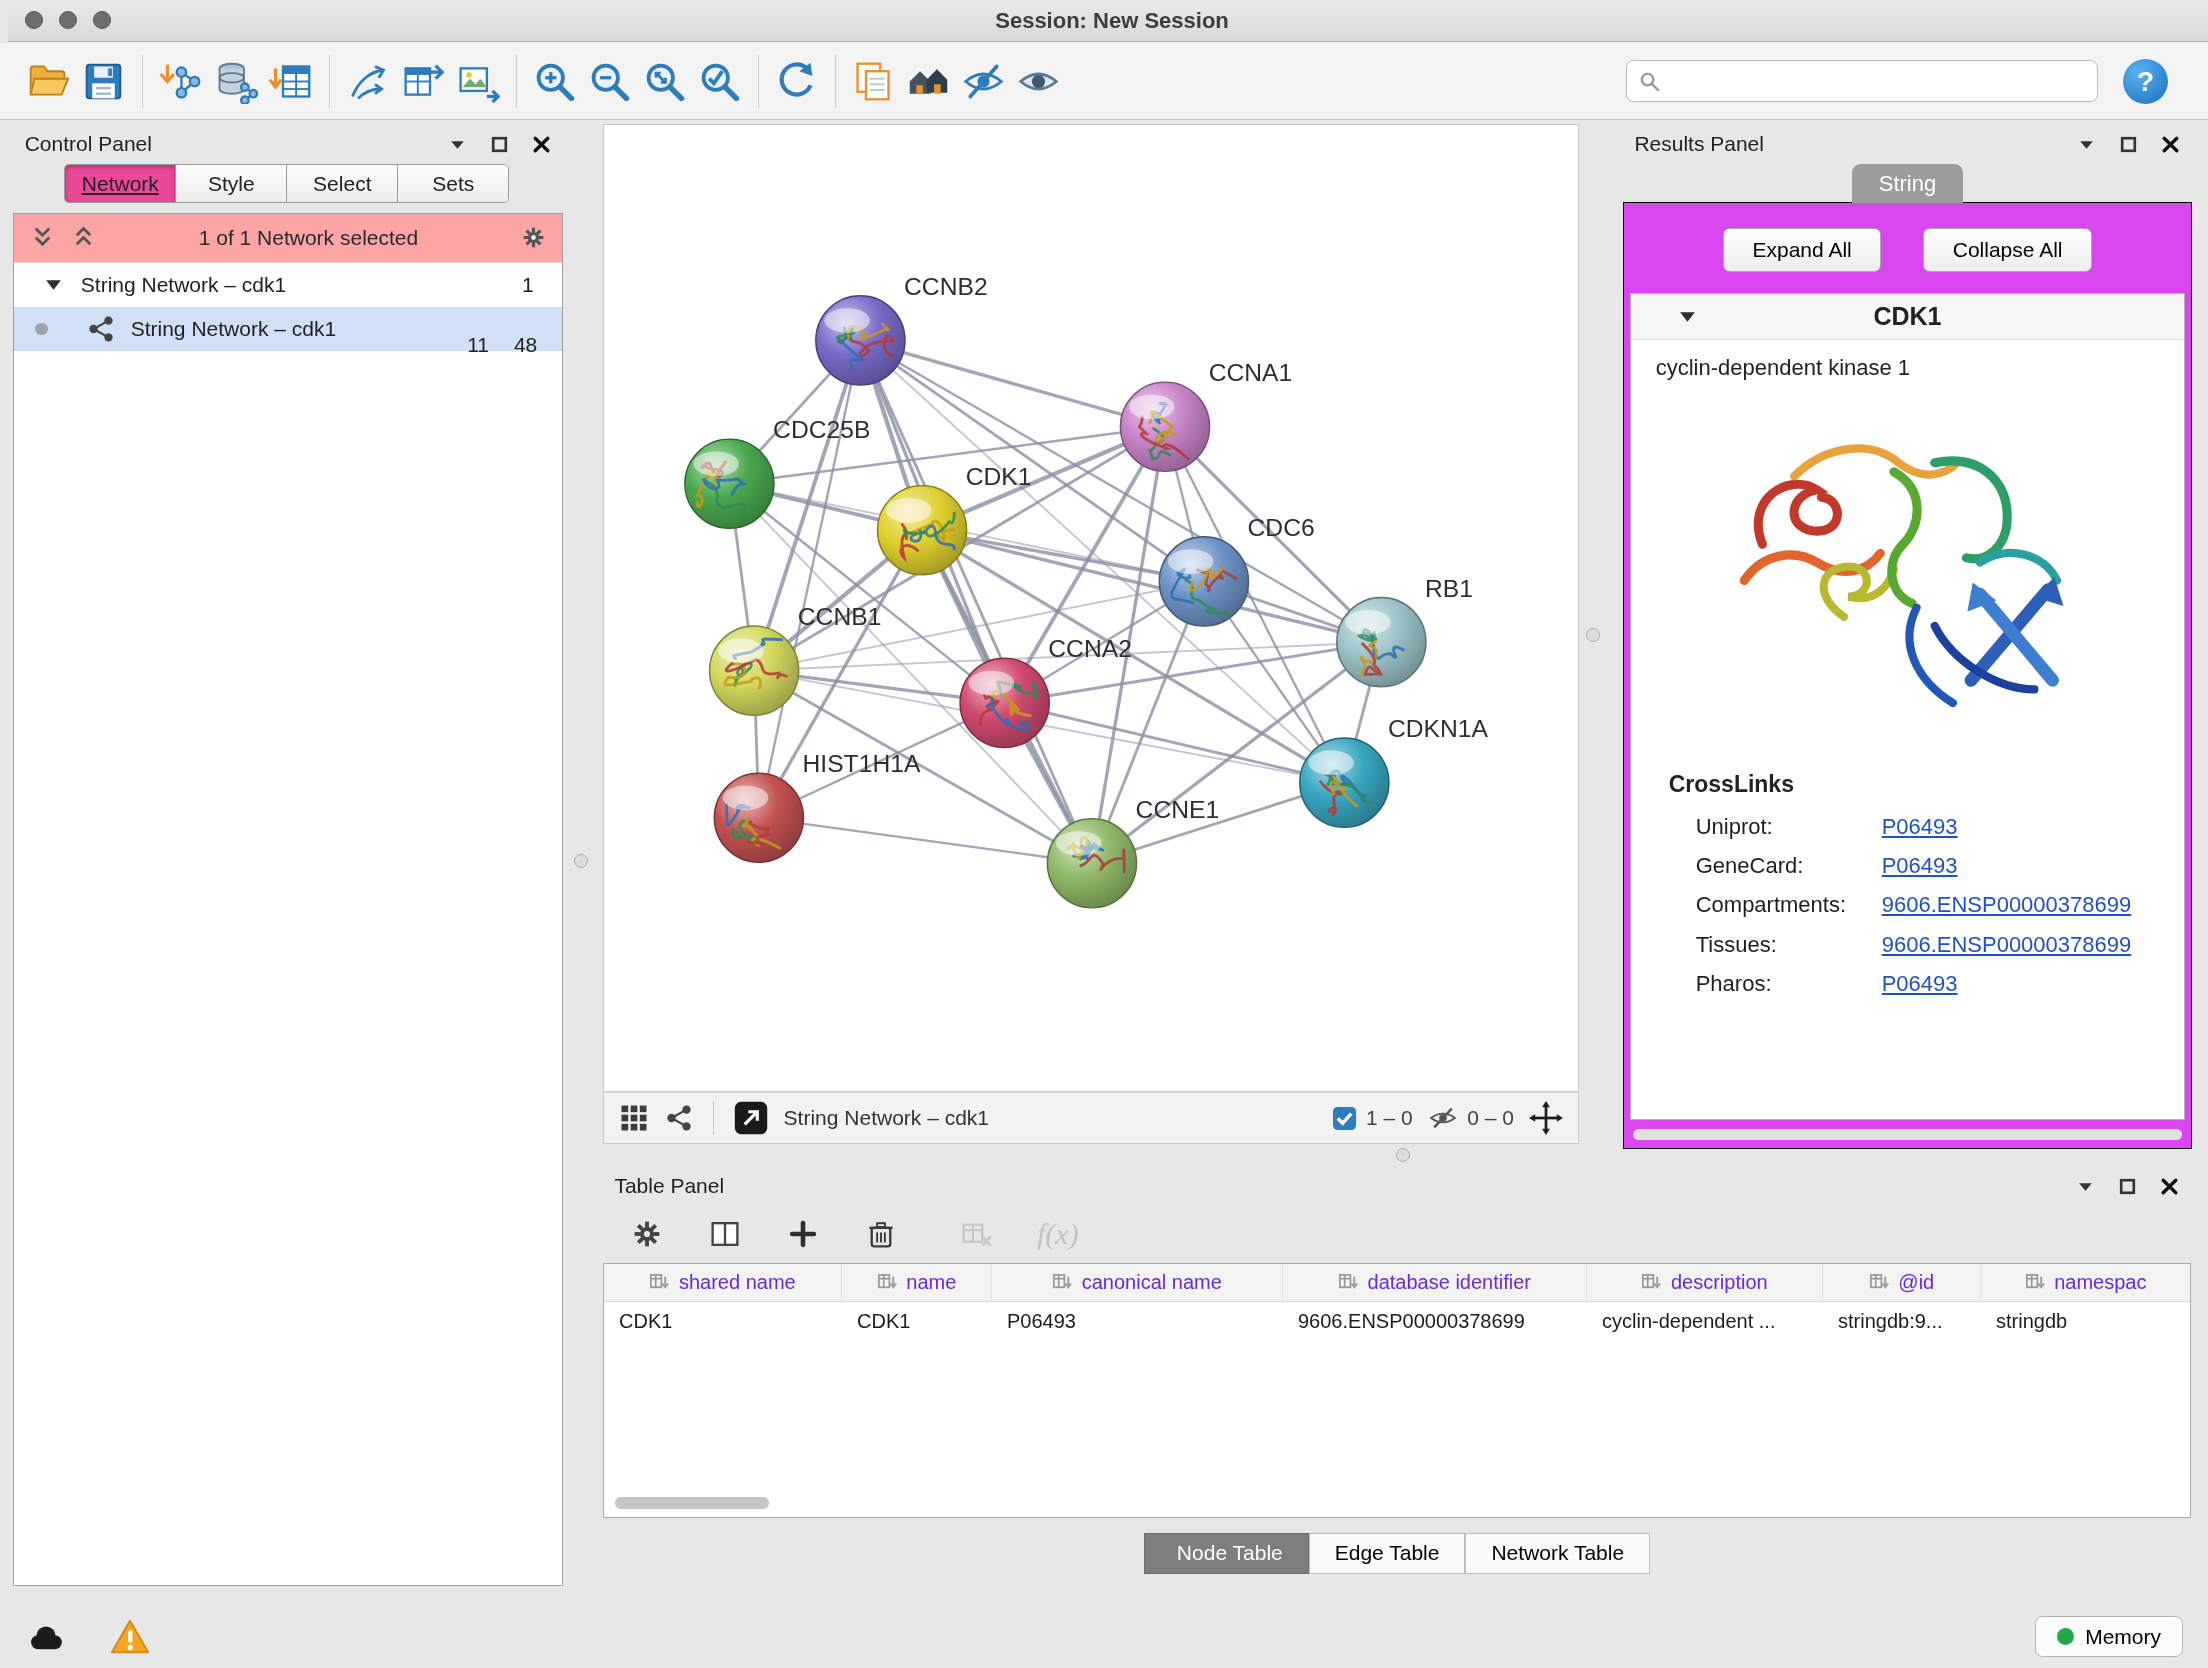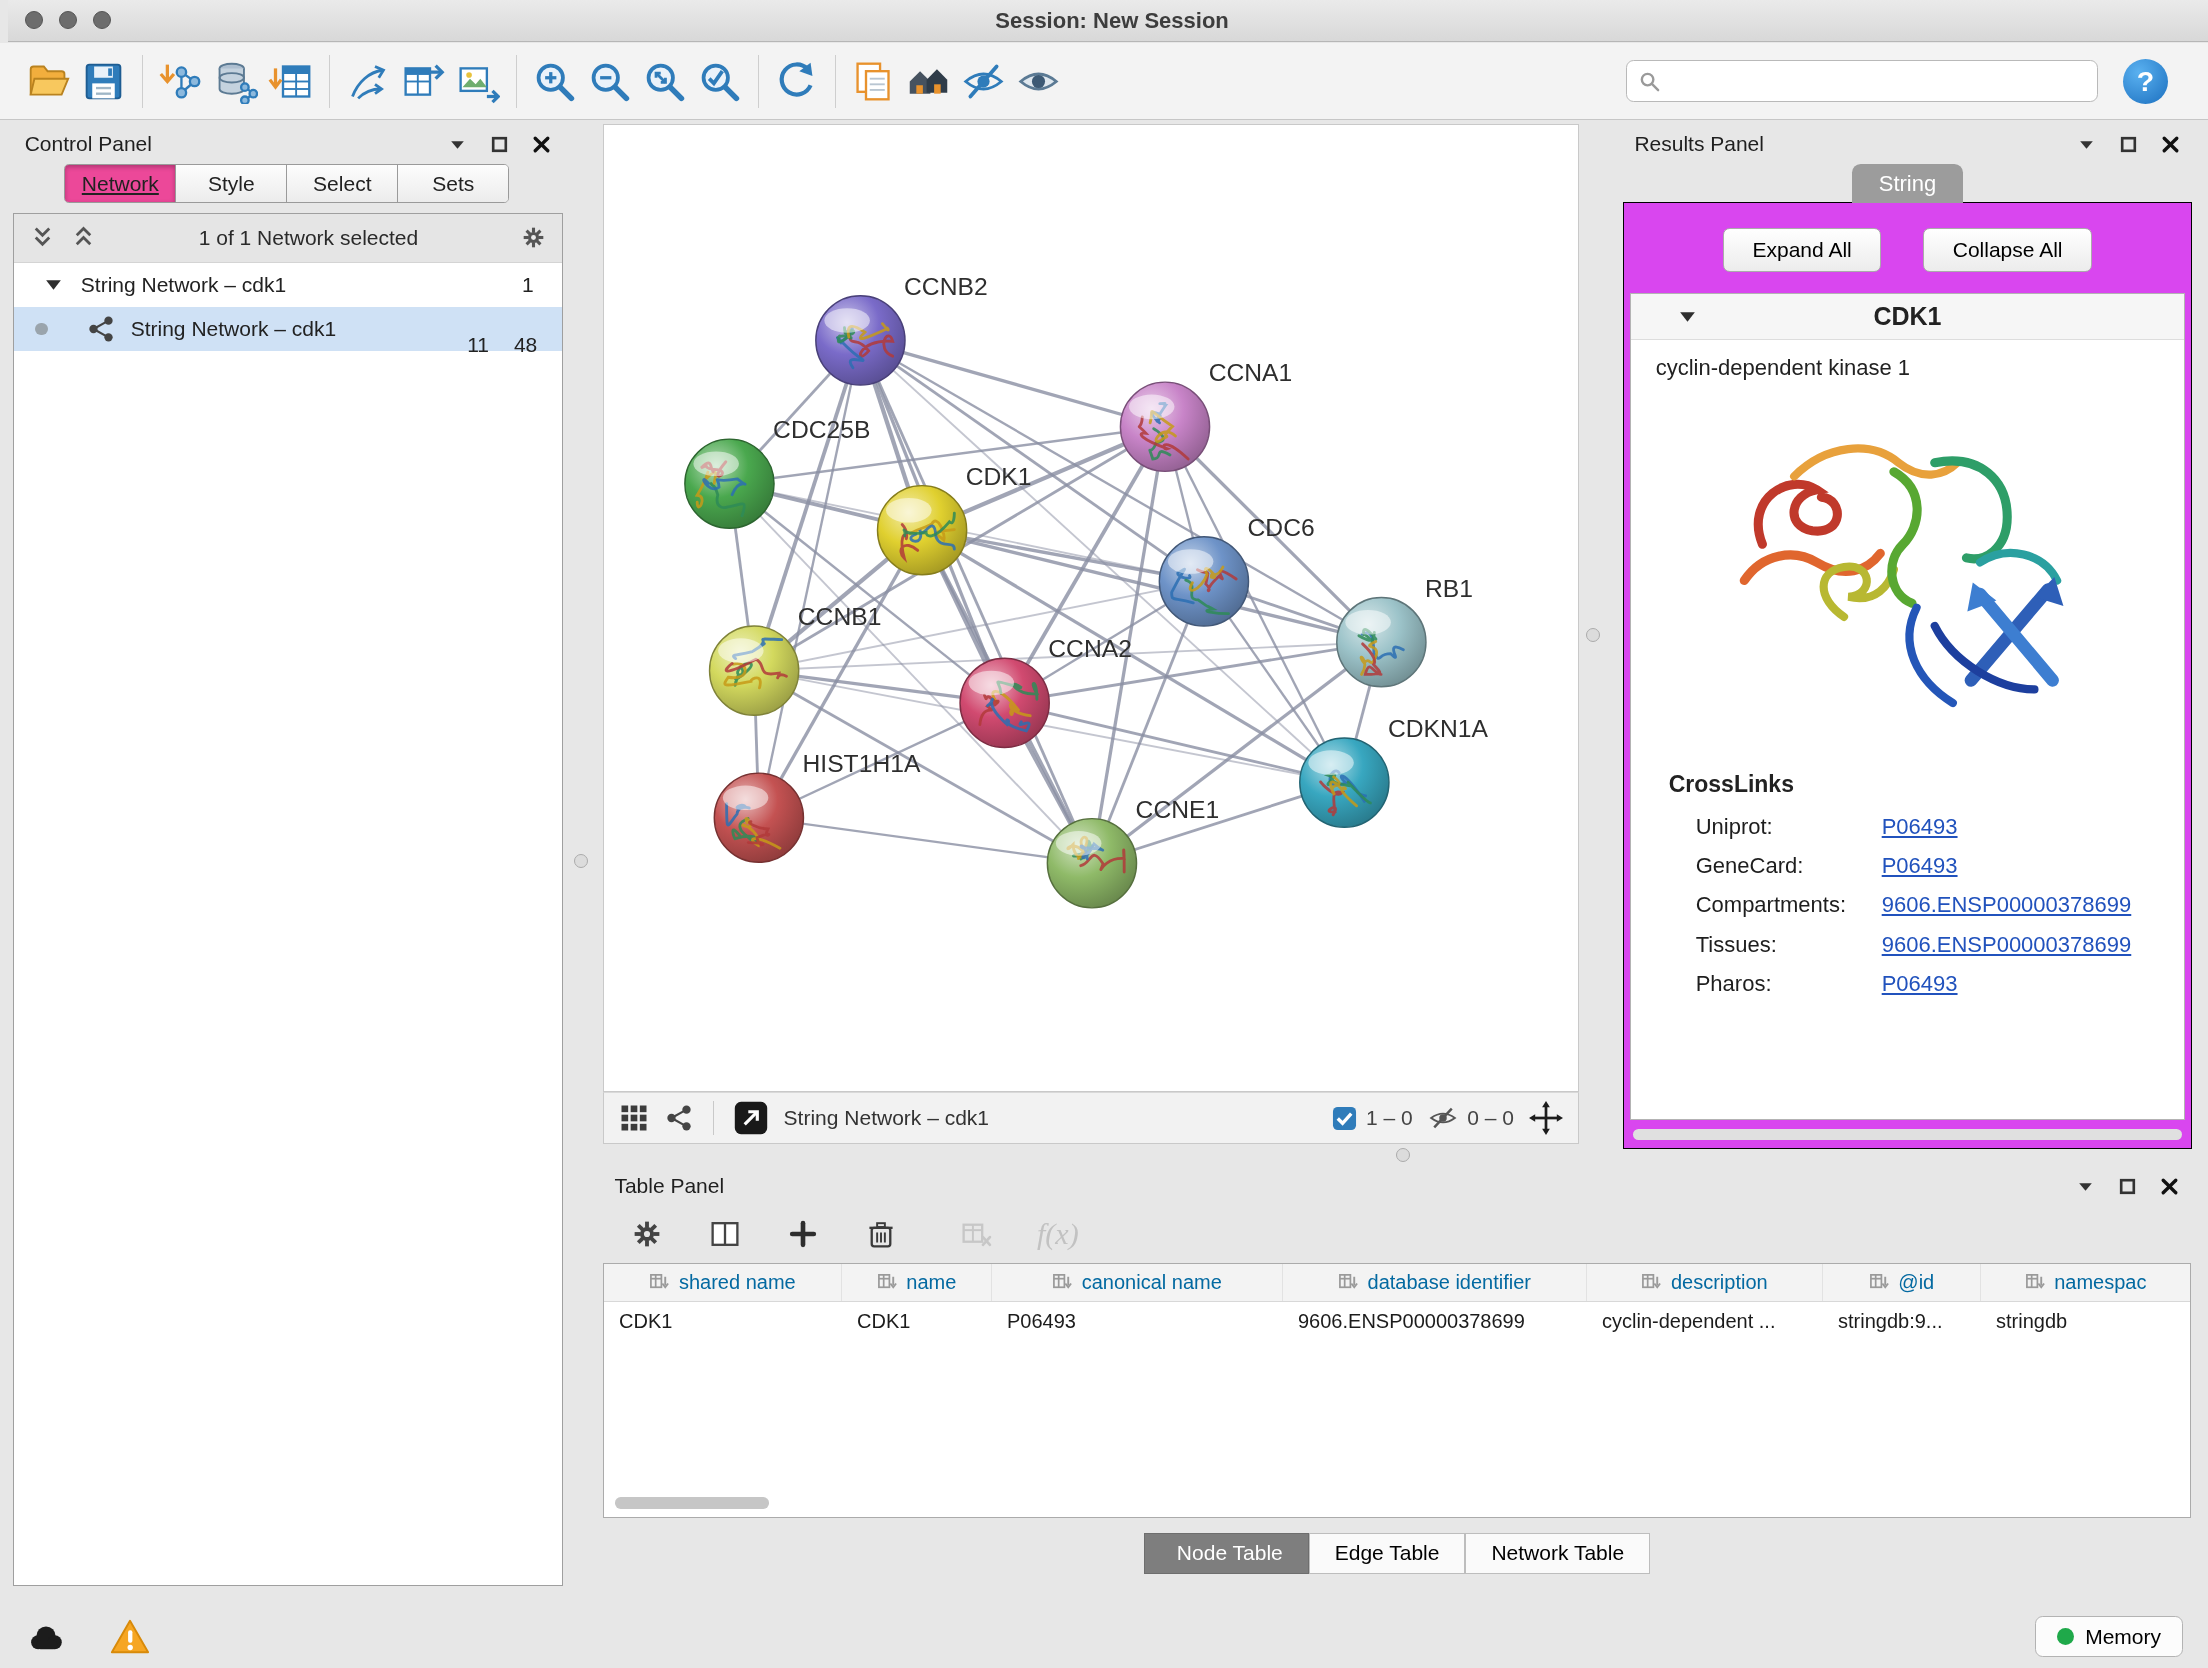--- a/index.html
+++ b/index.html
@@ -35,7 +35,7 @@
 .seg-tab:last-child{border-right:none;}
 .seg-tab.selected{background:#ec4899;box-shadow:inset 0 1.9px 4.8px rgba(0,0,0,.28);text-decoration:underline;}
 .cp-box{flex:1;border:1px solid #9f9f9f;background:#fff;display:flex;flex-direction:column;overflow:hidden;}
-.cp-toolbar{height:49px;background:#e5e5e5;border-bottom:1px solid #d4d4d4;display:flex;align-items:center;padding:0 15px;gap:13.3px;}
+.cp-toolbar{height:49px;background:#fca5a5;border-bottom:1px solid #d4d4d4;display:flex;align-items:center;padding:0 15px;gap:13.3px;}
 .cp-toolbar .status{flex:1;text-align:center;font-size:21px;color:#2a2a2a;}
 .cp-toolbar svg{width:27px;height:27px;}
 .tree-row{height:44px;display:flex;align-items:center;font-size:21px;}

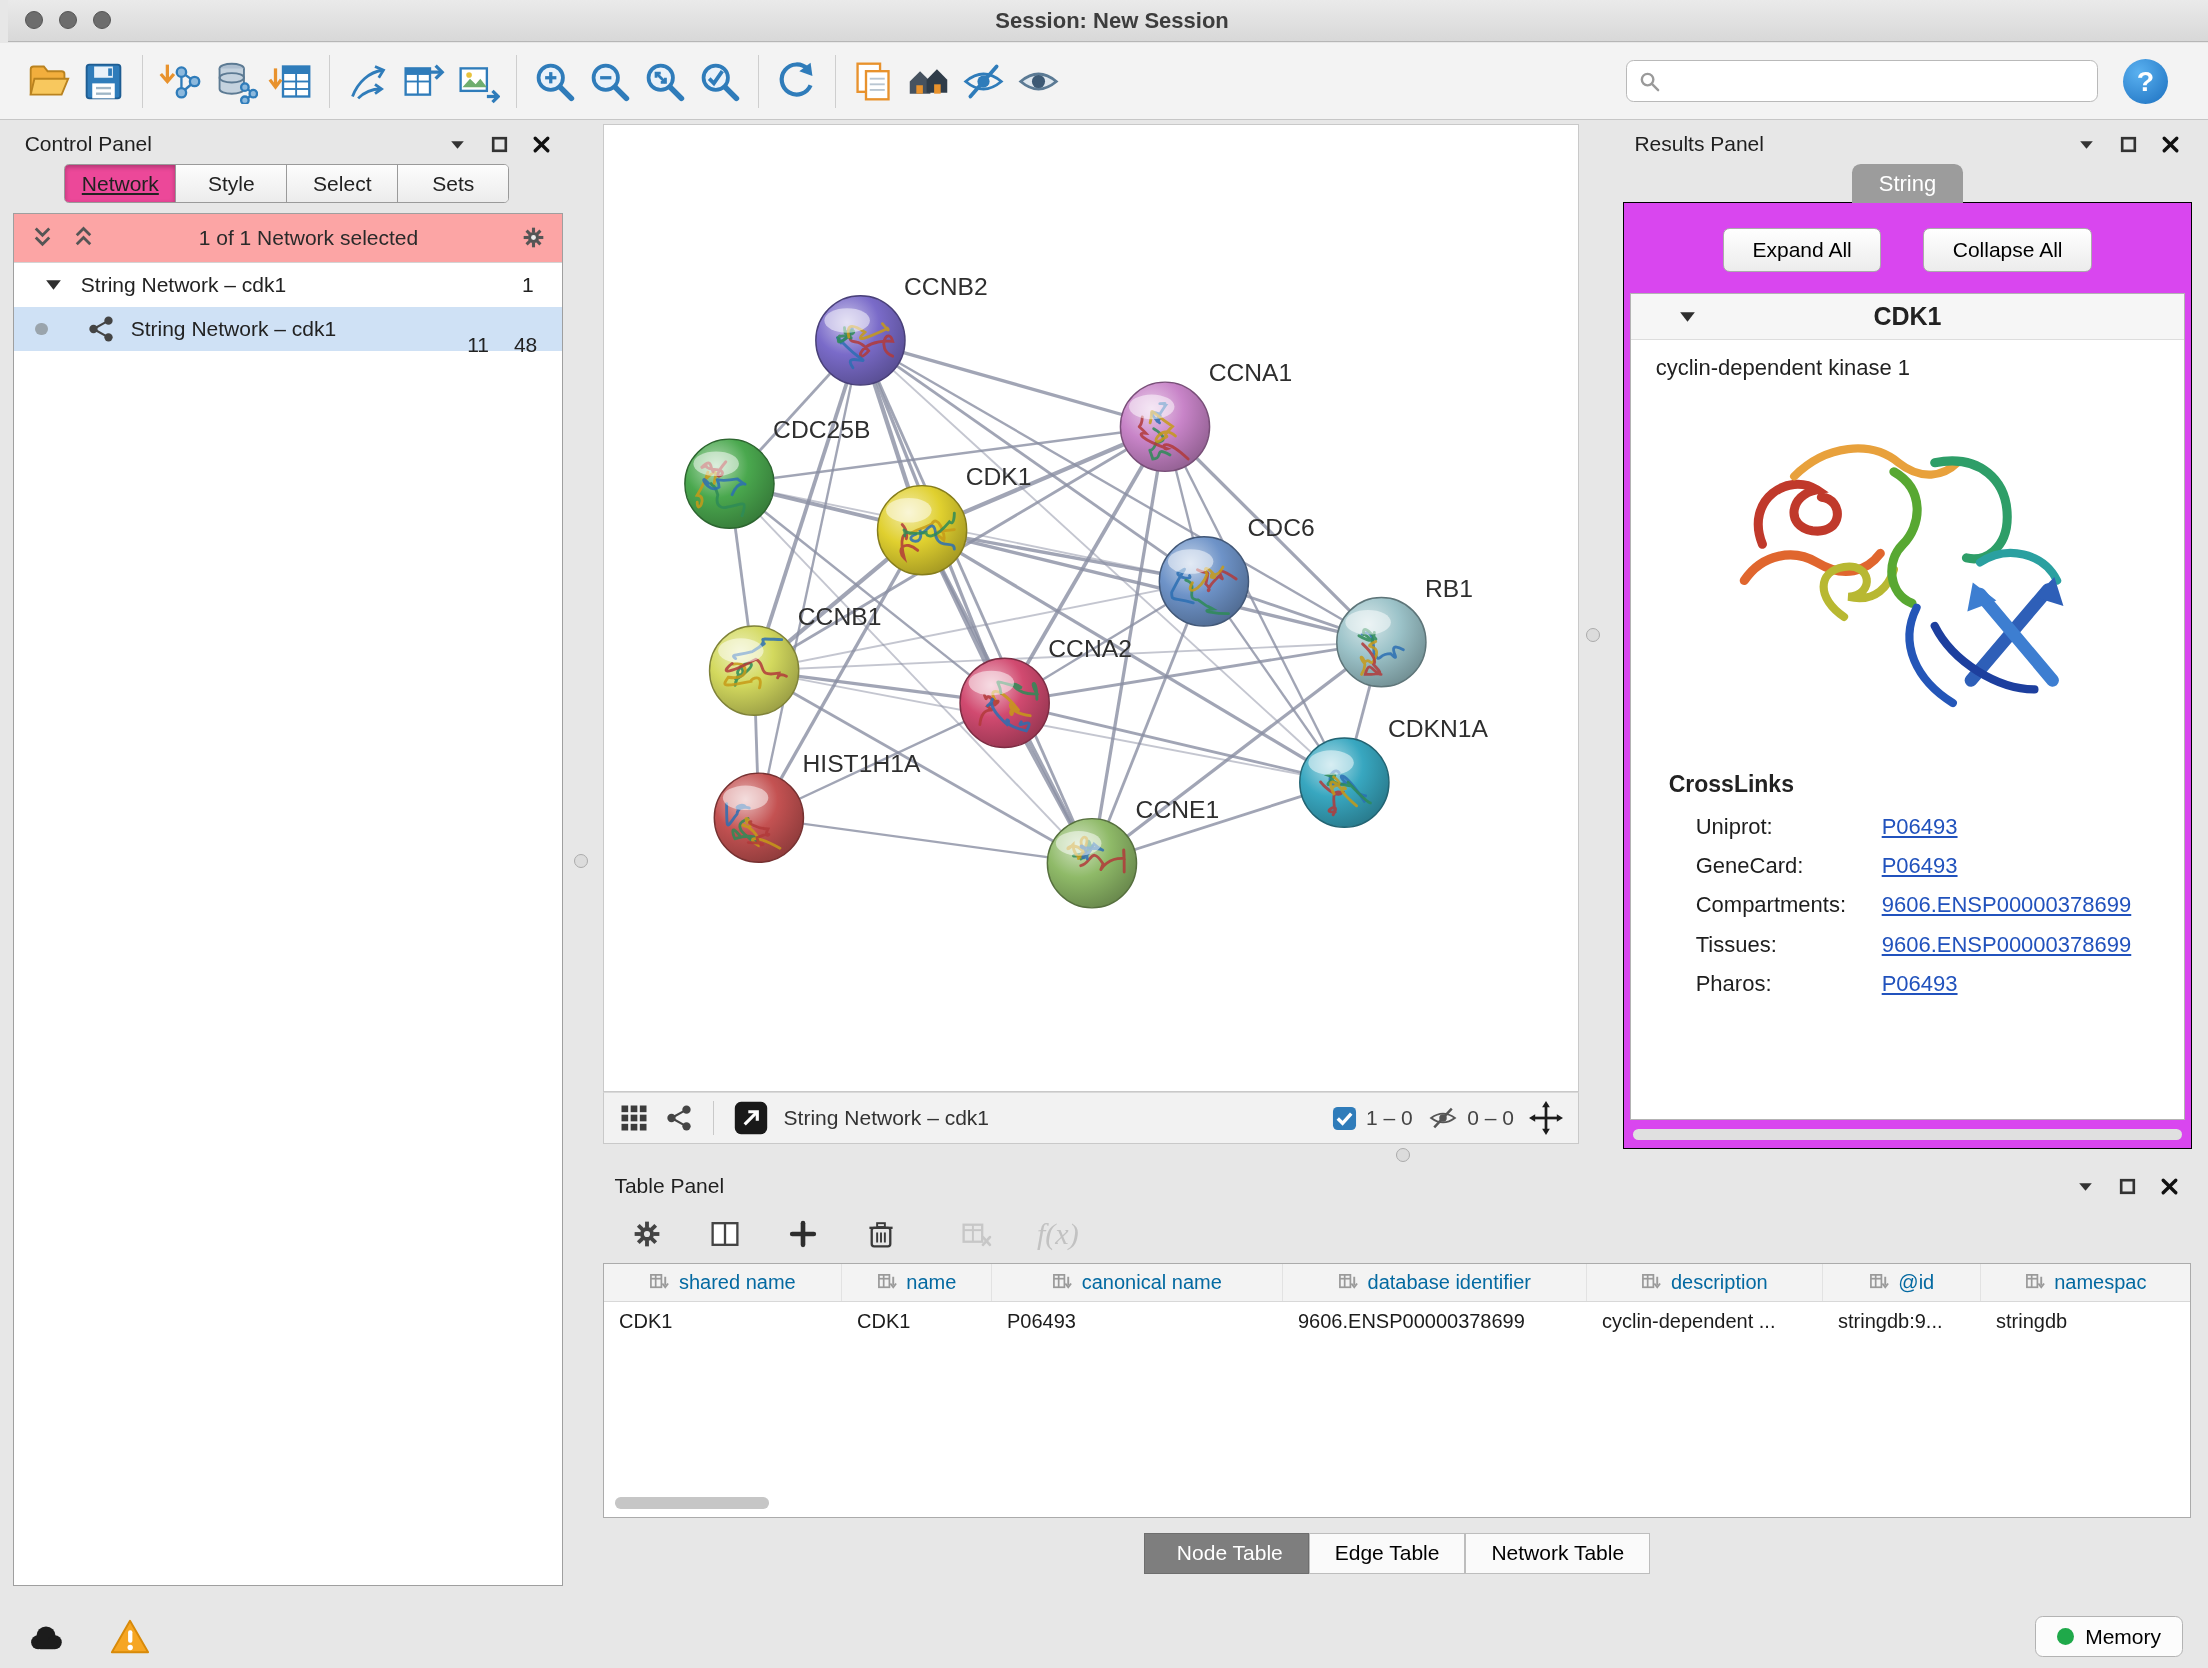--- a/index.html
+++ b/index.html
@@ -82,7 +82,7 @@
 .fx{font-family:"Liberation Serif",serif;font-style:italic;font-size:30px;color:#c2c2c2;}
 .table-box{border:1px solid #ababab;background:#fff;height:255px;position:relative;overflow:hidden;margin-top:1.9px;}
 .t-header{display:flex;height:38px;background:#f3f3f3;border-bottom:1px solid #d8d8d8;align-items:stretch;}
-.t-col{display:flex;align-items:center;justify-content:center;gap:8.6px;font-size:20px;color:#0369a1;border-right:1px solid #e2e2e2;flex:none;}
+.t-col{display:flex;align-items:center;justify-content:center;gap:8.6px;font-size:20px;color:#6d28d9;border-right:1px solid #e2e2e2;flex:none;}
 .t-col svg{width:21px;height:21px;}
 .t-row{display:flex;height:40px;align-items:center;font-size:20px;color:#1c1c1c;}
 .t-cell{padding-left:15px;overflow:hidden;white-space:nowrap;flex:none;}

